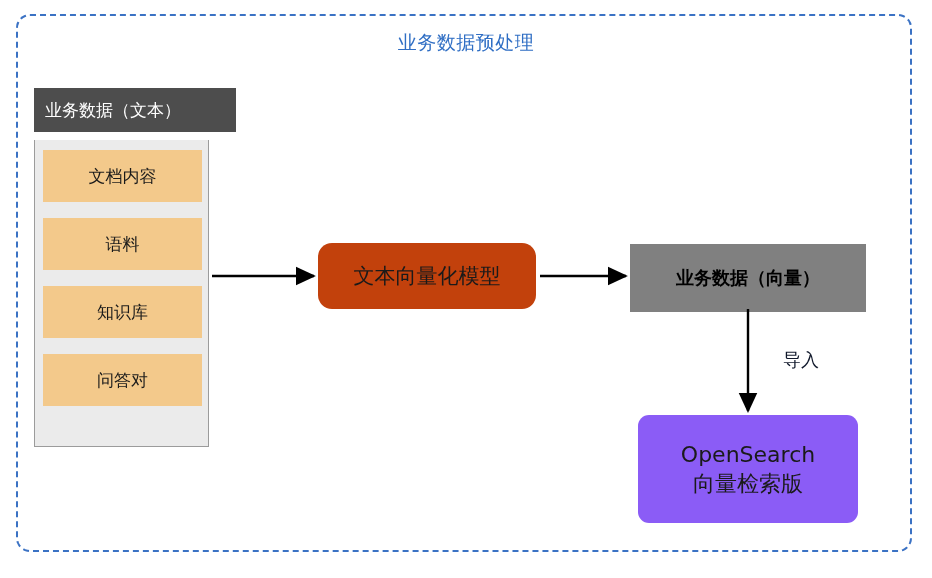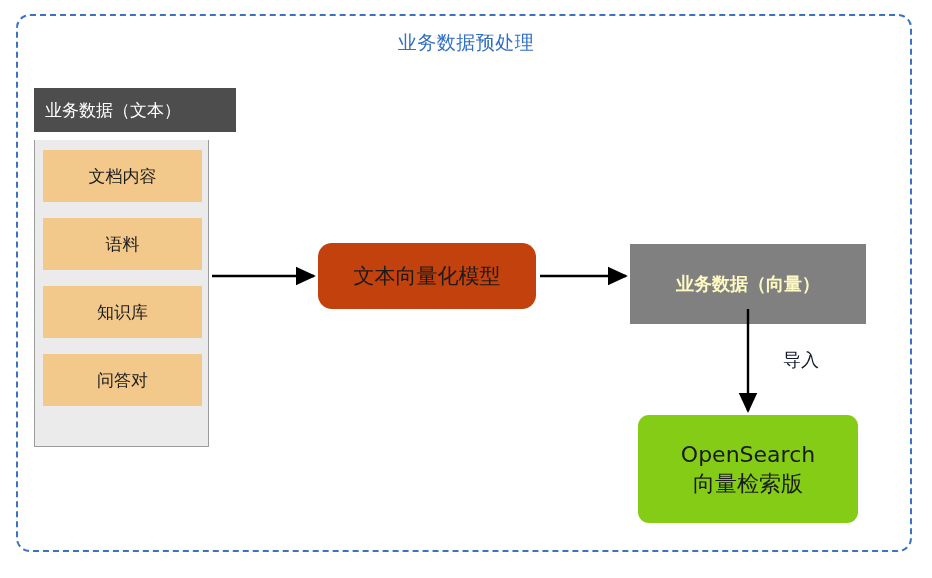--- a/index.html
+++ b/index.html
@@ -118,10 +118,10 @@
     left: 630px;
     top: 244px;
     width: 236px;
-    height: 80px;
+    height: 68px;
     box-sizing: border-box;
     background: #808080;
-    color: #fef9c3;
+    color: #000000;
     font-size: 18px;
     font-weight: bold;
     display: flex;

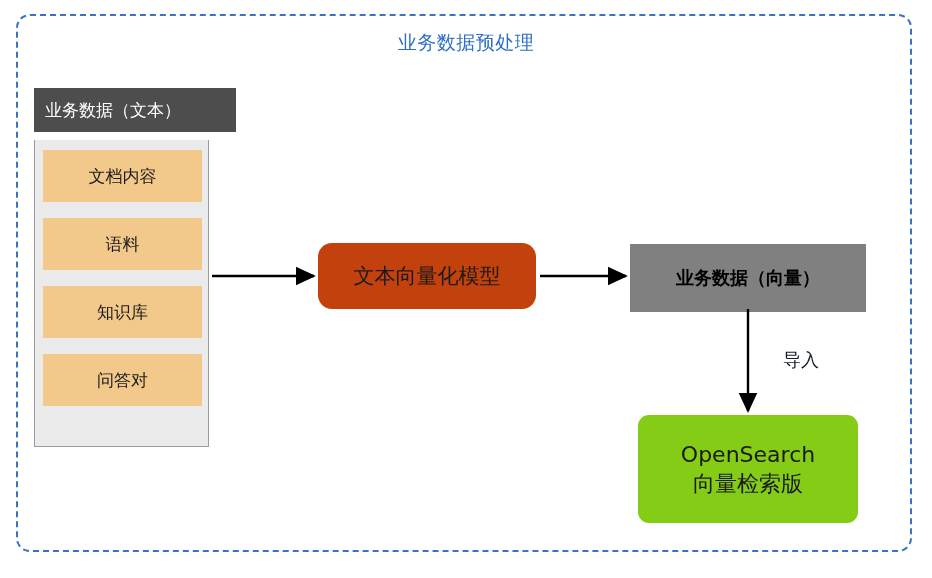--- a/index.html
+++ b/index.html
@@ -138,7 +138,7 @@
     width: 220px;
     height: 108px;
     box-sizing: border-box;
-    background: #84cc16;
+    background: #8b5cf6;
     border-radius: 11px;
     color: #1a1a1a;
     font-size: 22px;

